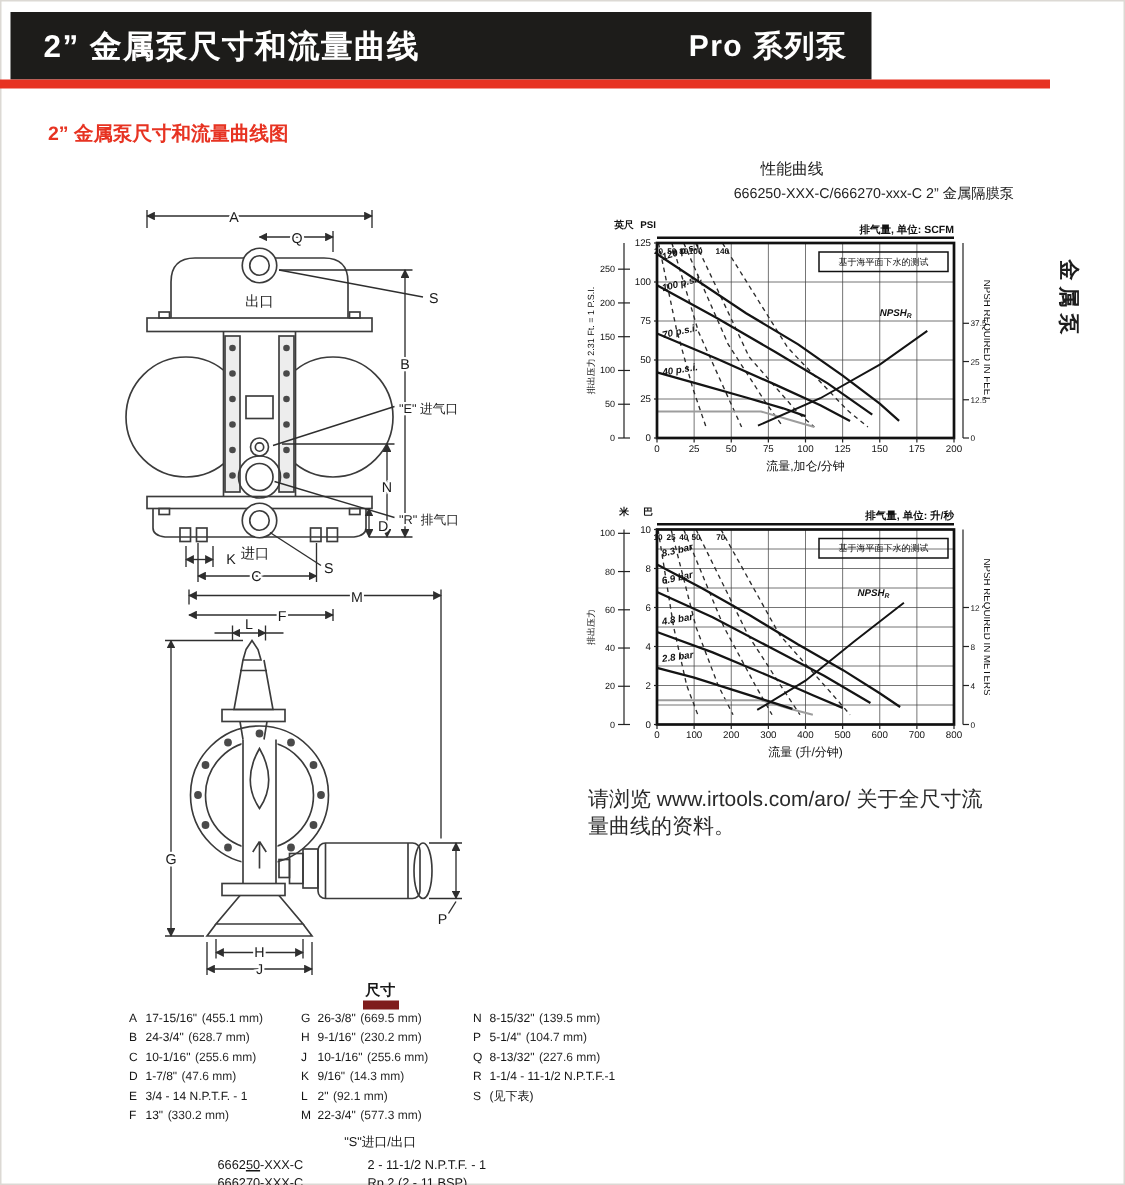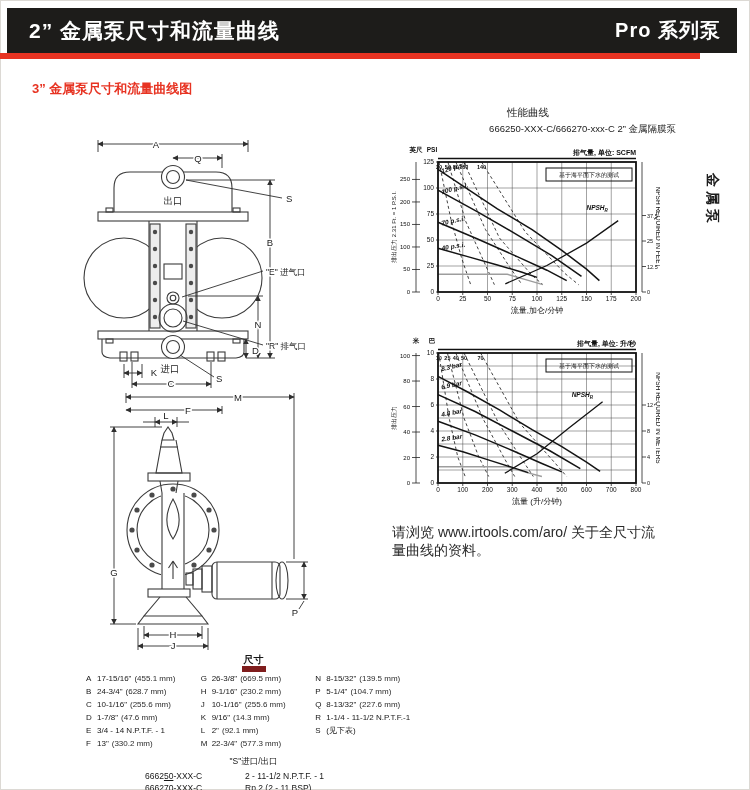--- a/index.html
+++ b/index.html
@@ -9,7 +9,7 @@
   }
   .page-frame{position:absolute;inset:0;border:1px solid #dcd9d4;pointer-events:none;}
   
-  .hdr{position:absolute;left:7px;top:8px;width:730px;height:45px;background:#1d1c1a;
+  .hdr{position:absolute;left:7px;top:8px;width:574px;height:45px;background:#1d1c1a;
        display:flex;align-items:center;justify-content:space-between;padding:0 16px 0 22px;box-sizing:border-box;}
   .hdr .t{color:#fff;font-weight:bold;font-size:21px;letter-spacing:1px;}
   .hdr .b{color:#fff;font-weight:bold;font-size:20px;letter-spacing:1px;}

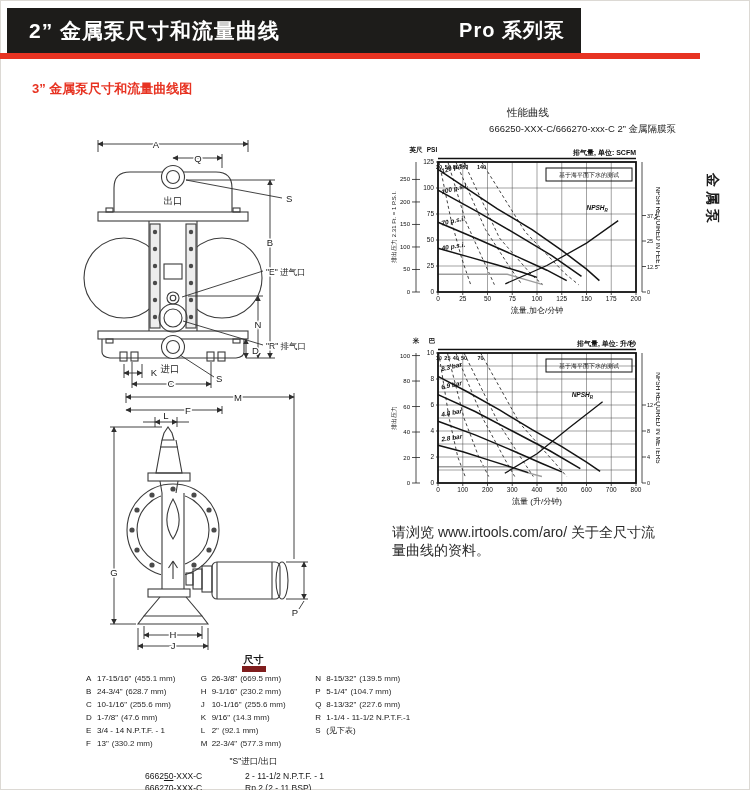--- a/index.html
+++ b/index.html
@@ -76,7 +76,7 @@
 </div>
 <div class="redline"></div>
 
-<div class="subtitle">3” 金属泵尺寸和流量曲线图</div>
+<div class="subtitle">2” 金属泵尺寸和流量曲线图</div>
 
 <div class="vtab">金属泵</div>
 

